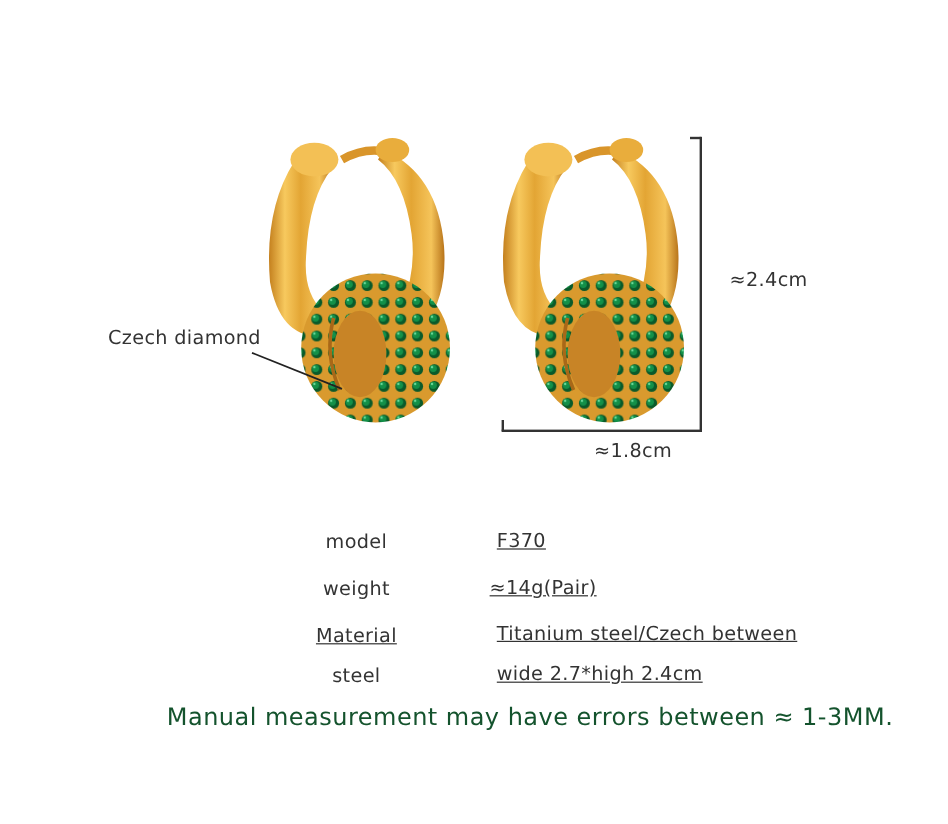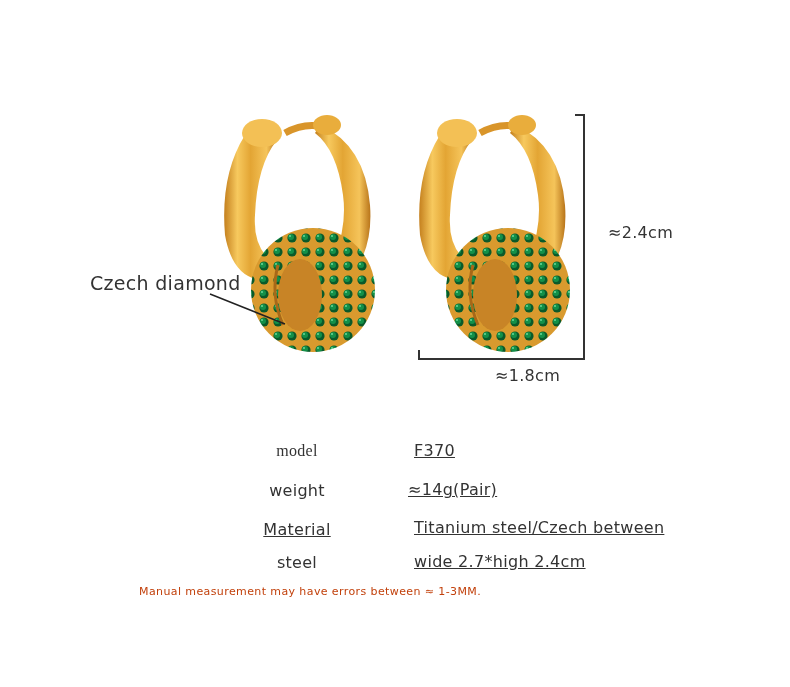--- a/index.html
+++ b/index.html
@@ -7,7 +7,7 @@
          font-family: "DejaVu Sans", sans-serif; color: #333; }
   .abs { position: absolute; }
   .earring { position: absolute; }
-  .label-text { font-size: 19px; color: #333; letter-spacing: 0.3px; white-space: nowrap; }
+  .label-text { font-size: 16px; color: #333; letter-spacing: 0.3px; white-space: nowrap; }
   .spec-label { position: absolute; font-size: 16px; color: #333; text-align: center; width: 130px; letter-spacing: 0.3px; }
   .spec-value { position: absolute; font-size: 16px; color: #333; letter-spacing: 0.3px; white-space: nowrap; text-decoration: underline; }
   .note { position: absolute; font-size: 11px; color: #c2410c; letter-spacing: 0.4px; white-space: nowrap; }

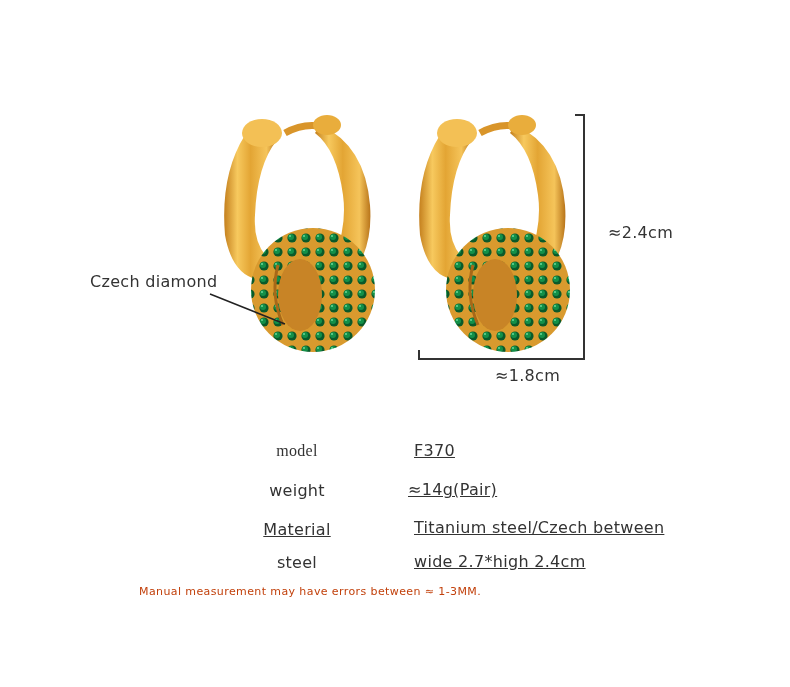--- a/index.html
+++ b/index.html
@@ -90,7 +90,7 @@
 
 <div>
   <div>
-    <div class="spec-label" style="left:232px; top:442px;font-family:Liberation Serif, serif;">model</div>
+    <div class="spec-label" style="left:232px; top:442px;">model</div>
     <div class="spec-value" style="left:414px; top:441px;">F370</div>
   </div>
   <div>

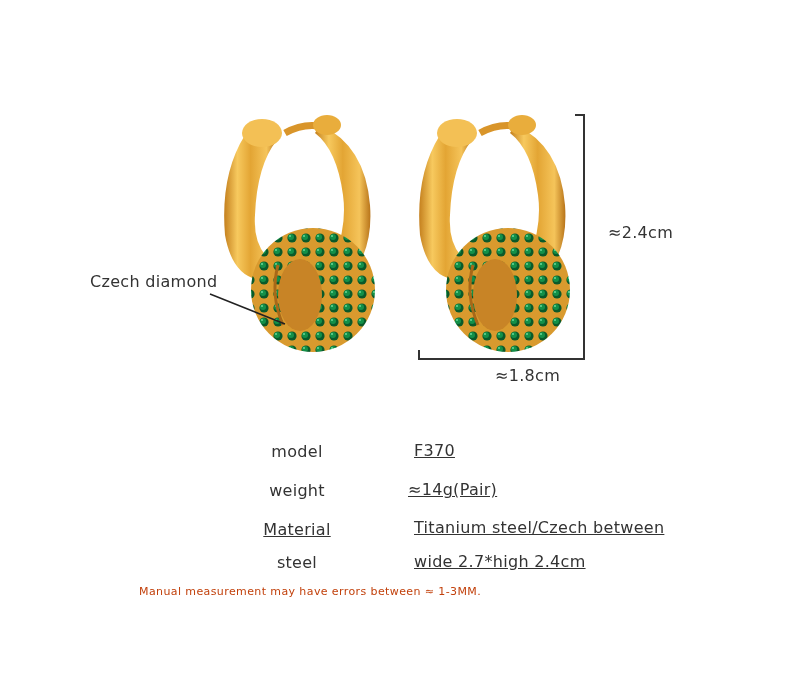--- a/index.html
+++ b/index.html
@@ -10,7 +10,7 @@
   .label-text { font-size: 16px; color: #333; letter-spacing: 0.3px; white-space: nowrap; }
   .spec-label { position: absolute; font-size: 16px; color: #333; text-align: center; width: 130px; letter-spacing: 0.3px; }
   .spec-value { position: absolute; font-size: 16px; color: #333; letter-spacing: 0.3px; white-space: nowrap; text-decoration: underline; }
-  .note { position: absolute; font-size: 11px; color: #c2410c; letter-spacing: 0.4px; white-space: nowrap; }
+  .note { position: absolute; font-size: 20px; color: #14532d; letter-spacing: 0.4px; white-space: nowrap; }
   .dim-line { position: absolute; background: #333; }
 </style>
 </head>

